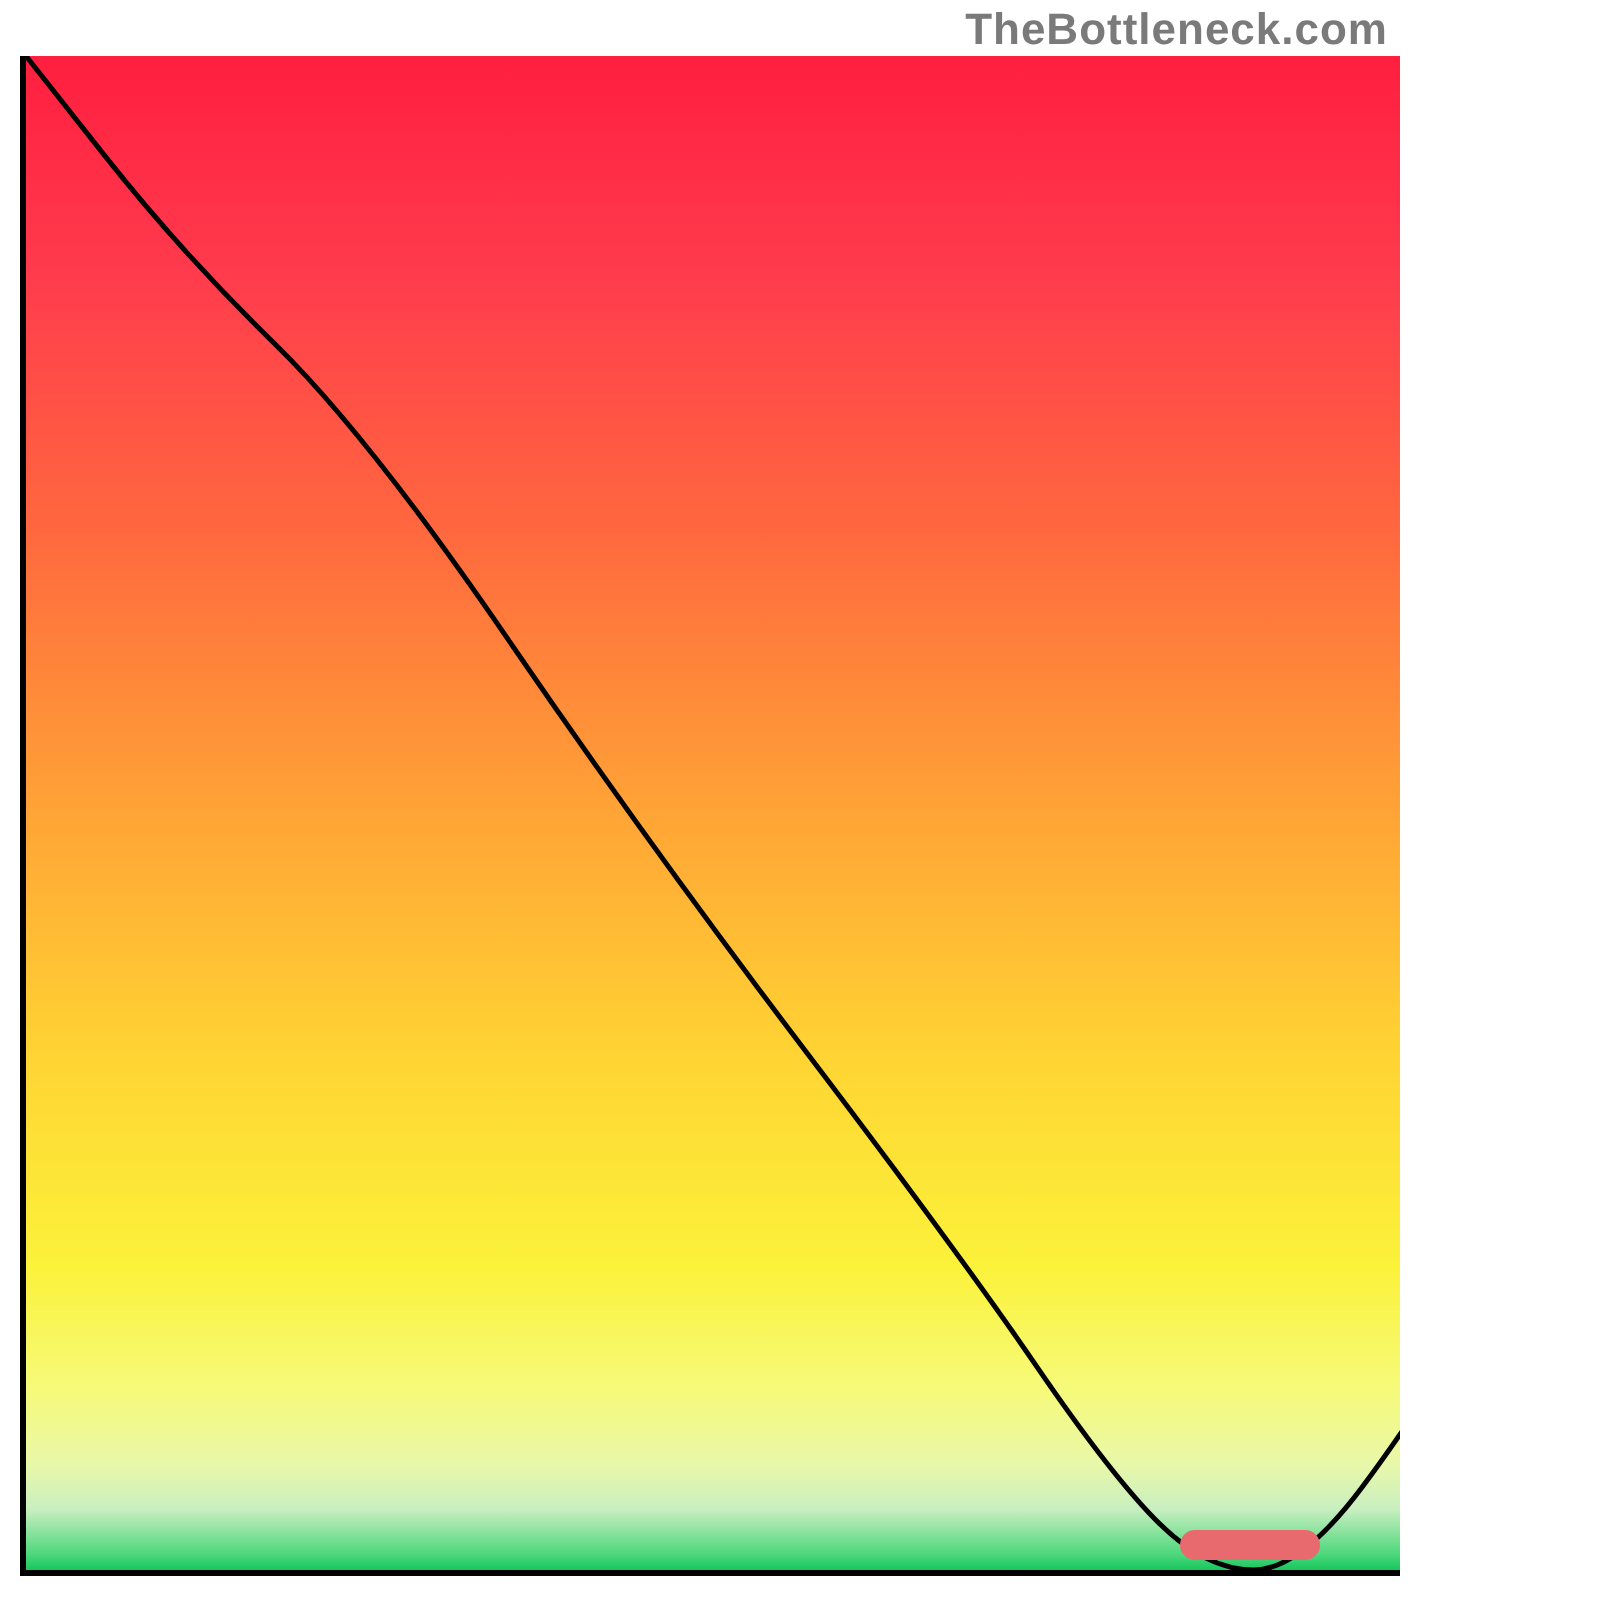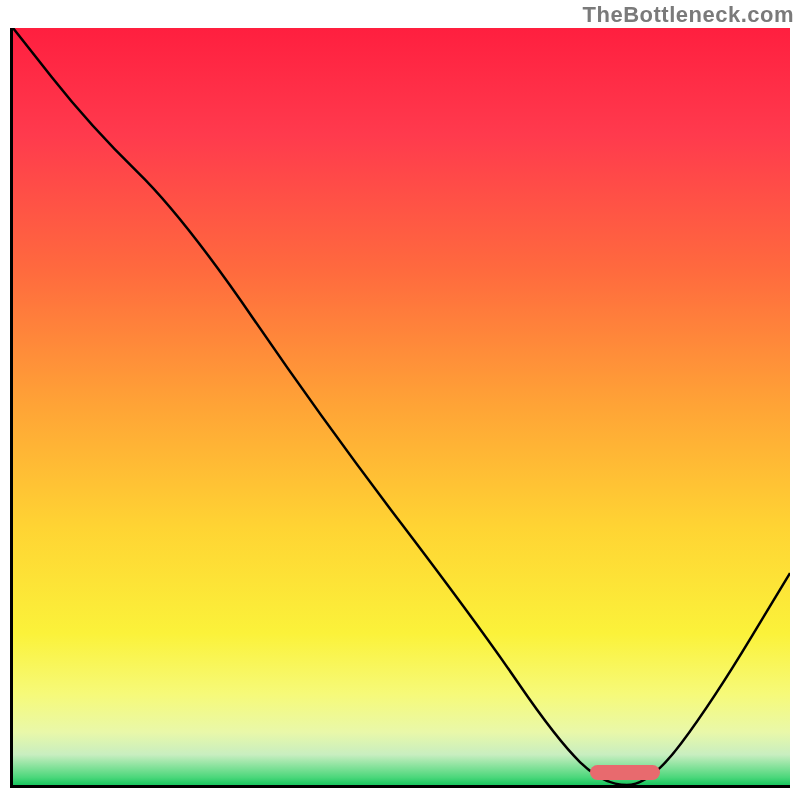--- a/index.html
+++ b/index.html
@@ -12,7 +12,7 @@
   }
   .stage {
     position: relative;
-    width: 800px;
+    width: 700px;
     height: 800px;
     overflow: hidden;
   }

